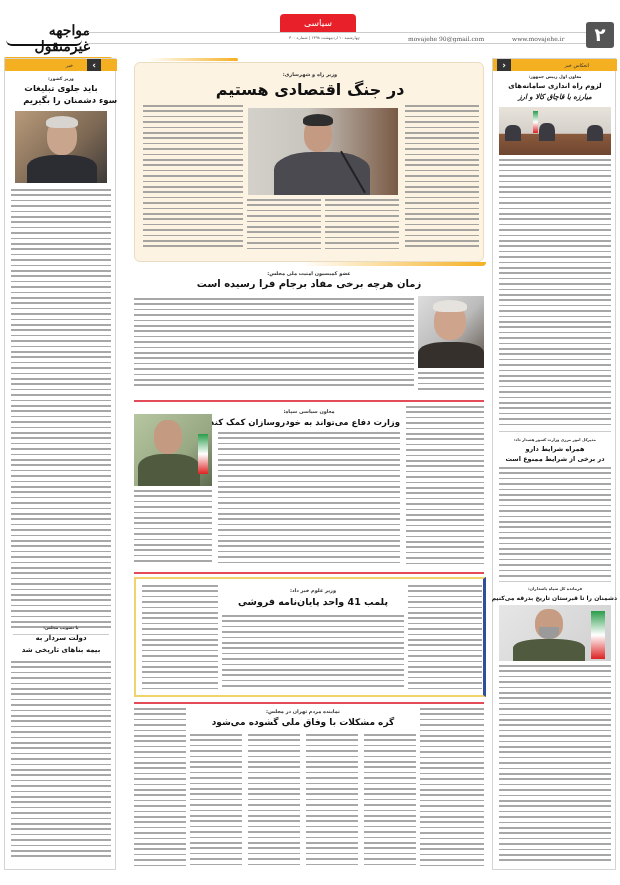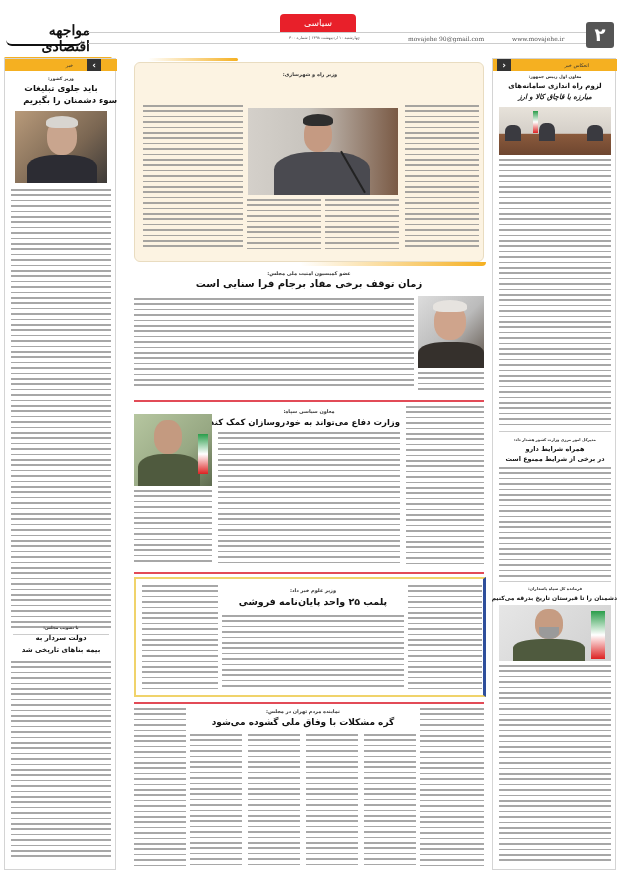--- a/index.html
+++ b/index.html
@@ -34,7 +34,7 @@
 <body>
 
 <div class="masthead">
-  <div class="logo">مواجهه اقتصادی</div>
+  <div class="logo">مواجهه غیرمنقول</div>
   <div class="logo-swash"></div>
   <div class="rule-line"></div>
   <div class="section-tab">سیاسی</div>

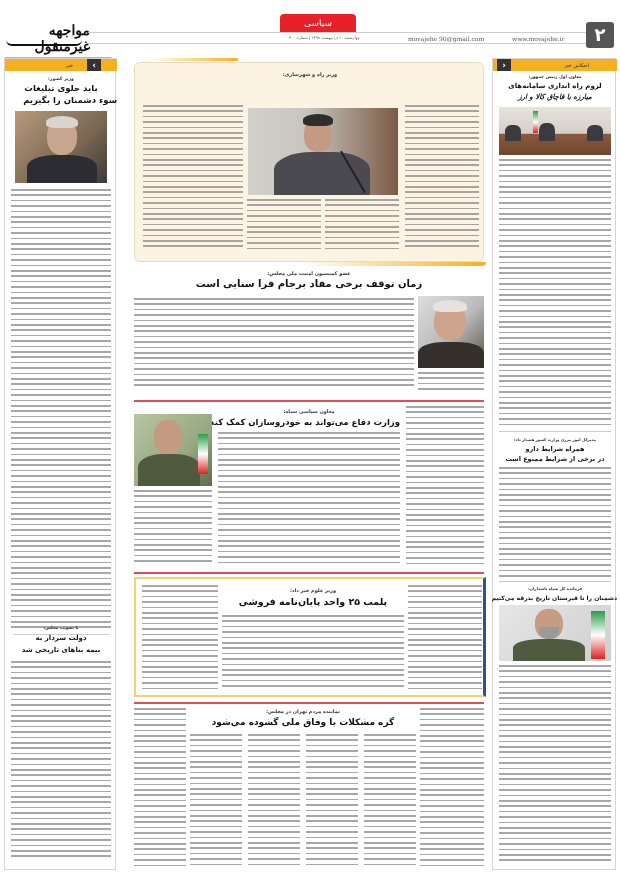--- a/index.html
+++ b/index.html
@@ -70,6 +70,7 @@
 
 <div class="col" style="left:134px;top:62px;width:350px;height:200px;background:#fcf3e2;border:1px solid #e9dcc0;border-radius:6px;">
   <div class="kicker" style="left:0;top:8px;width:350px;">وزیر راه و شهرسازی:</div>
+  <div class="headline" style="left:0;top:17px;width:350px;font-size:16px;">در جنگ اقتصادی هستیم</div>
   <div class="txt lines" style="left:270px;top:42px;width:74px;height:146px;color:transparent;">وزیر راه با بیان این که در جنگ اقتصادی به سر می‌بریم و در جنگ نقل و نبات پخش نمی‌کنند گفت: استکبار جهانی تمام منابع ملی‌ها را هدف قرار داده‌اند و هدف آنها تجزیه ایران و به هم زدن آرامش کشور بوده که شکست خورده و موفق نبوده اند. محمد اسلامی در آیین معارفه مدیرعامل جدید هواپیمایی جمهوری اسلامی ایران اظهار کرد: هما یکی از ظرفیت‌های ارزشمند کشور و متعلق به همه ایرانیان است.</div>
   <div class="photo" style="left:113px;top:45px;width:150px;height:87px;background:linear-gradient(90deg,#d4d0ca 0%,#c8c4be 40%,#7a5a45 100%);">
     <div class="person" style="left:56px;top:10px;width:28px;height:34px;background:#c59a82;border-radius:45%;"></div>

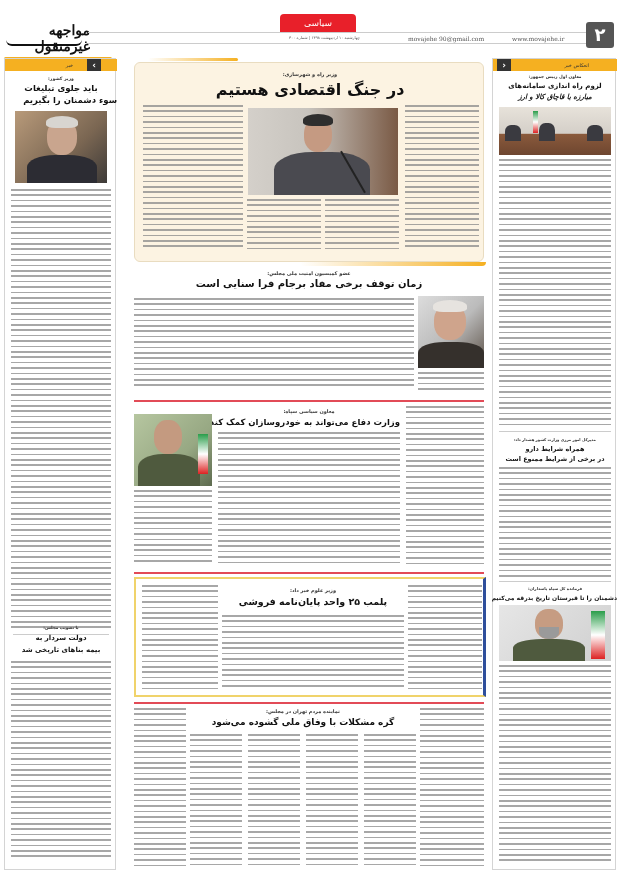--- a/index.html
+++ b/index.html
@@ -85,7 +85,7 @@
 <div style="position:absolute;left:300px;top:262px;width:186px;height:4px;background:linear-gradient(to right,#fff,#f5b021);border-radius:0 0 4px 4px;"></div>
 
 <div class="kicker" style="left:134px;top:270px;width:350px;">عضو کمیسیون امنیت ملی مجلس:</div>
-<div class="headline" style="left:134px;top:278px;width:350px;font-size:10px;">زمان توقف برخی مفاد برجام فرا سنایی است</div>
+<div class="headline" style="left:134px;top:278px;width:350px;font-size:10px;">زمان هرچه برخی مفاد برجام فرا رسیده است</div>
 <div class="txt lines" style="left:134px;top:298px;width:280px;height:92px;color:transparent;">هیچ معاهده بین‌المللی یک‌طرفه نیست. از آنجا که تعهدات در برجام دوطرفه تعریف شده، حال زمان آن رسیده تا اجرای برخی مفاد اجرای برجام را متوقف کنیم. برجام به جمهوری اسلامی ایران باز می‌گردد و تعهدات یک‌سال گذشته مسئولیتی است که می‌توان ذیل ماده ۳۶ دو طرف تعهد بازبینی کرد.</div>
 <div class="photo" style="left:418px;top:296px;width:66px;height:72px;background:linear-gradient(135deg,#ddd 0%,#bbb 50%,#5a4f45 100%);">
   <div class="person" style="left:16px;top:8px;width:32px;height:36px;background:#cfa48c;border-radius:45%;"></div>

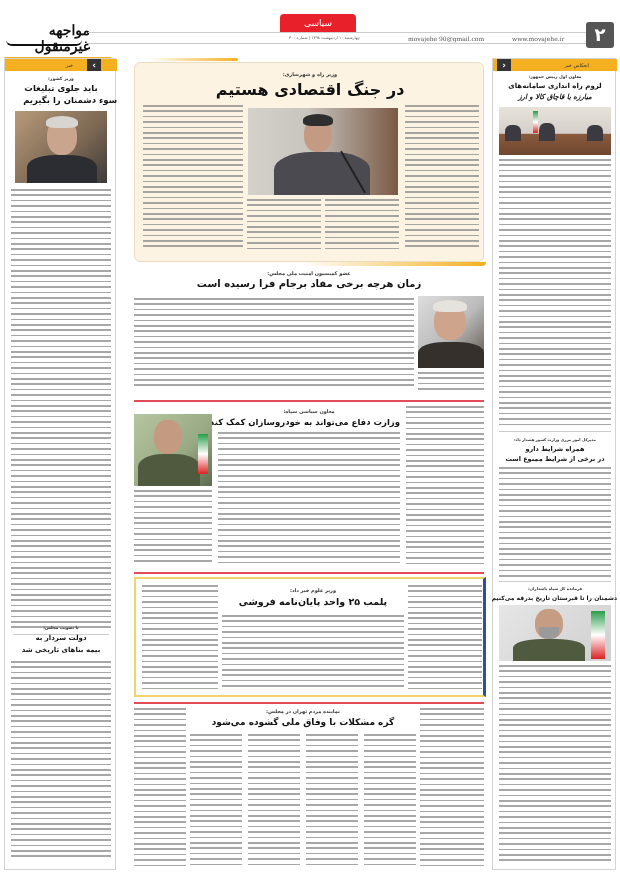--- a/index.html
+++ b/index.html
@@ -110,7 +110,7 @@
 <div class="col" style="left:134px;top:577px;width:352px;height:120px;border:2px solid #f0d36b;border-right:3px solid #2f4f9c;background:#fff;">
   <div class="txt lines" style="left:272px;top:6px;width:74px;height:104px;color:transparent;">وزیر علوم از پلمب ۲۵ واحد پایان‌نامه فروشی از سوی قوه قضاییه و نیروی انتظامی خبر داد. منصور غلامی وزیر علوم در پاسخ به پرسش در مورد مسئله پایان‌نامه فروشی گفت: با همکاری دستگاه قضایی و پلیس تا کنون ۲۵ واحد پلمب شده است و این روند ادامه دارد.</div>
   <div class="kicker" style="left:86px;top:8px;width:182px;">وزیر علوم خبر داد:</div>
-  <div class="headline" style="left:86px;top:17px;width:182px;font-size:9.5px;">پلمب ۲۵ واحد پایان‌نامه فروشی</div>
+  <div class="headline" style="left:86px;top:17px;width:182px;font-size:9.5px;">پلمب 41 واحد پایان‌نامه فروشی</div>
   <div class="txt lines" style="left:86px;top:36px;width:182px;height:74px;"></div>
   <div class="txt lines" style="left:6px;top:6px;width:76px;height:104px;"></div>
 </div>

